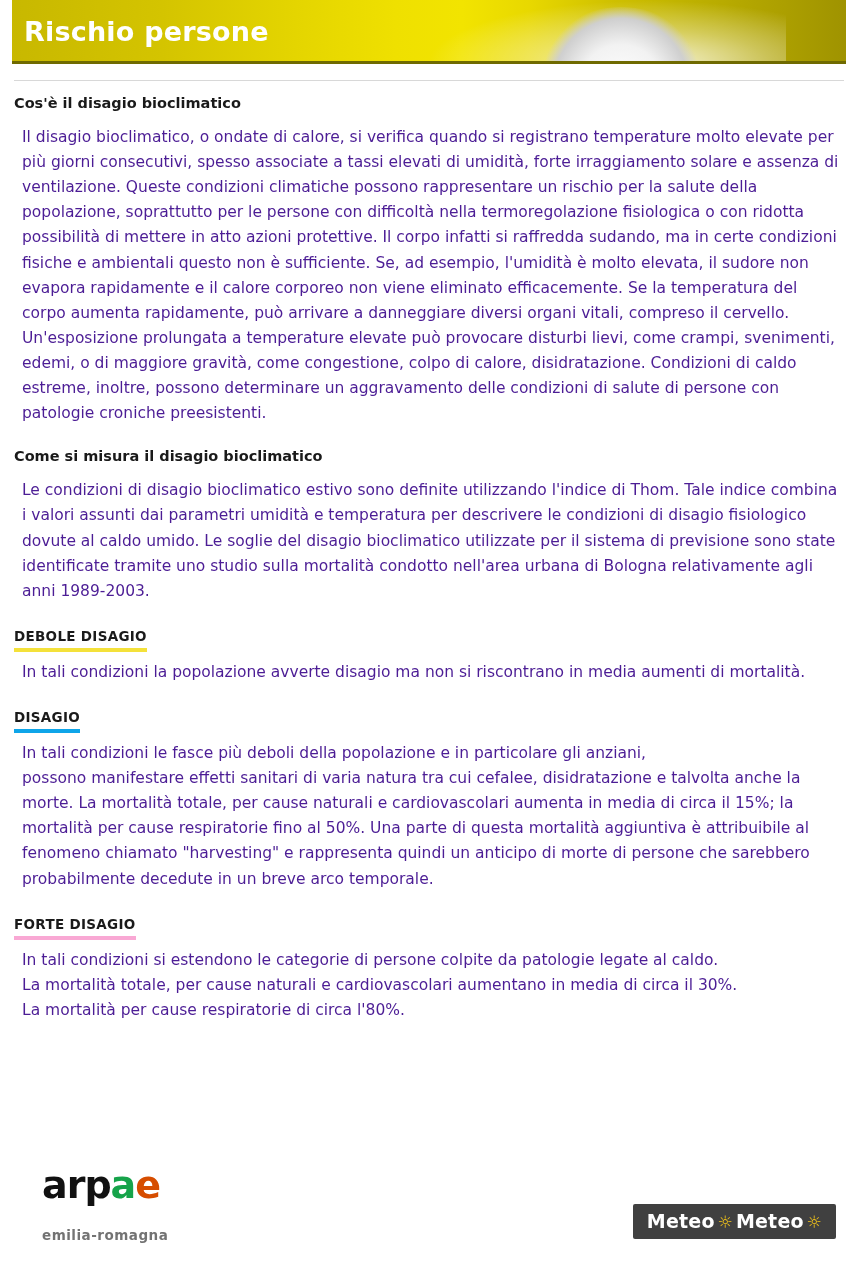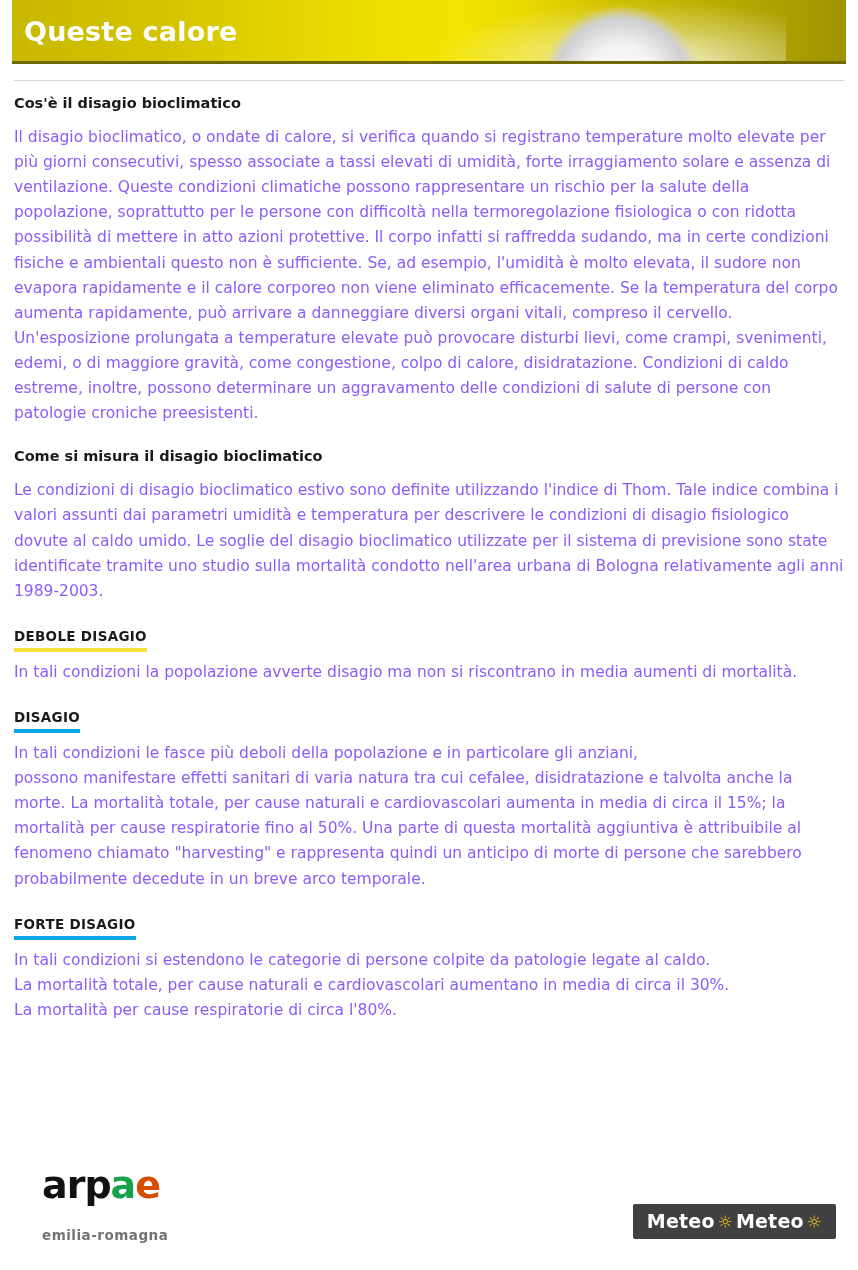--- a/index.html
+++ b/index.html
@@ -172,7 +172,7 @@
 <div class="banner">
   <div class="banner-haze"></div>
   <div class="banner-sun"></div>
-  <div class="banner-title">Queste calore</div>
+  <div class="banner-title">Rischio persone</div>
 </div>
 
 <div class="content">

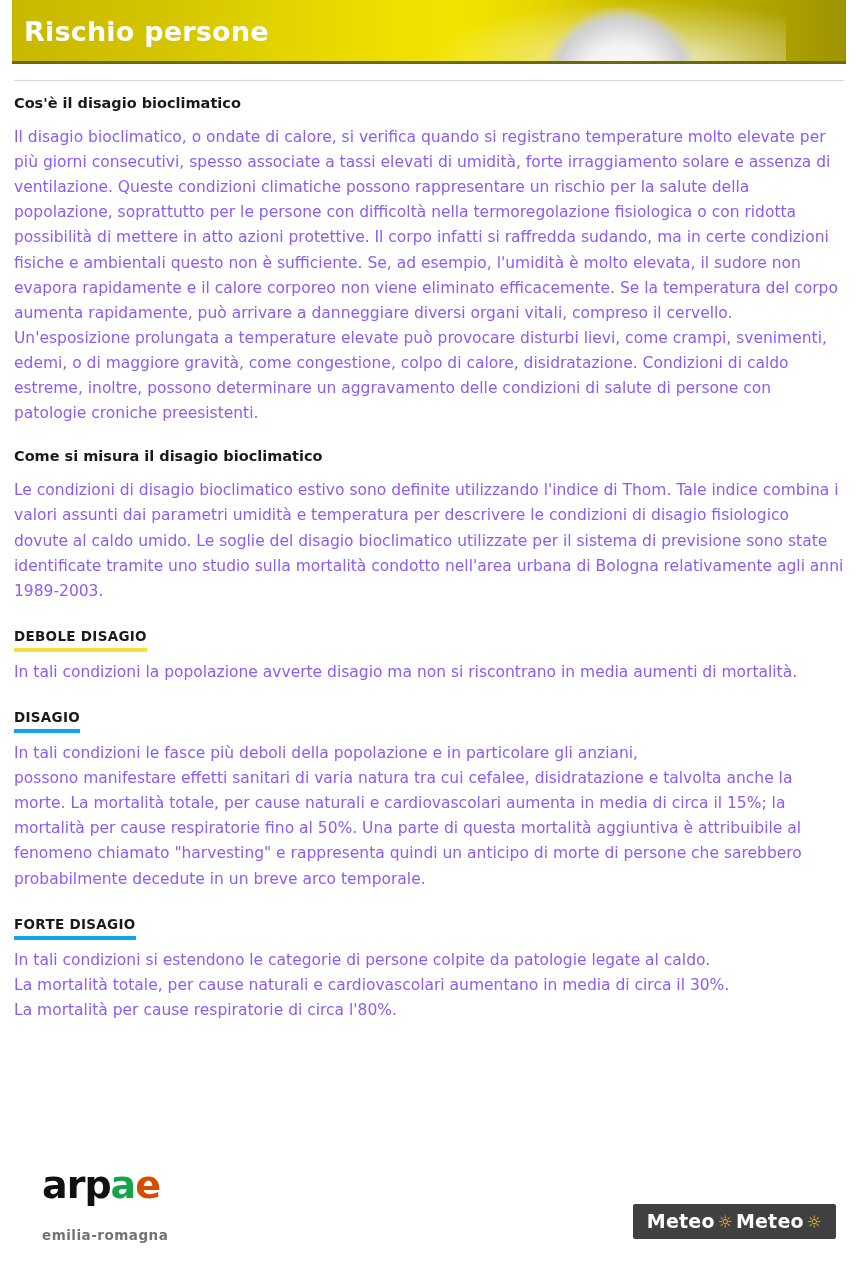--- a/index.html
+++ b/index.html
@@ -89,8 +89,8 @@
   p.body {
     font-size: 15.5px;
     line-height: 1.62;
-    margin: 0 0 0 0;
-    color: #8b5cf6;
+    margin: 0 0 0 8px;
+    color: #4c1d95;
   }
   p.body + p.body { margin-top: 0; }
   .spacer-22 { height: 22px; }

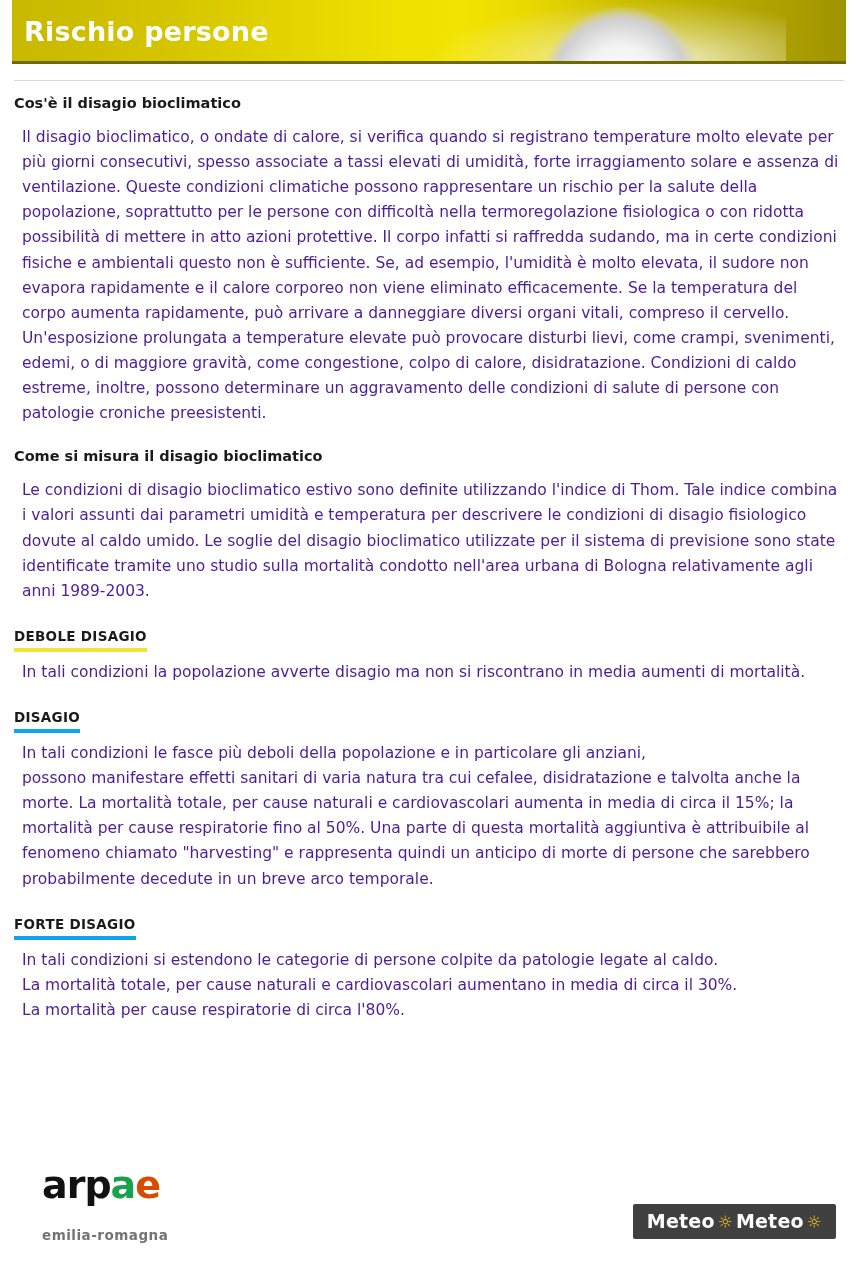--- a/index.html
+++ b/index.html
@@ -106,7 +106,7 @@
   }
   .level.weak   { border-bottom: 4px solid #f4e13a; }
   .level.medium { border-bottom: 4px solid #0ea5e9; }
-  .level.strong { border-bottom: 4px solid #0ea5e9; }
+  .level.strong { border-bottom: 4px solid #f9a8d4; }
 
   
   .footer {

